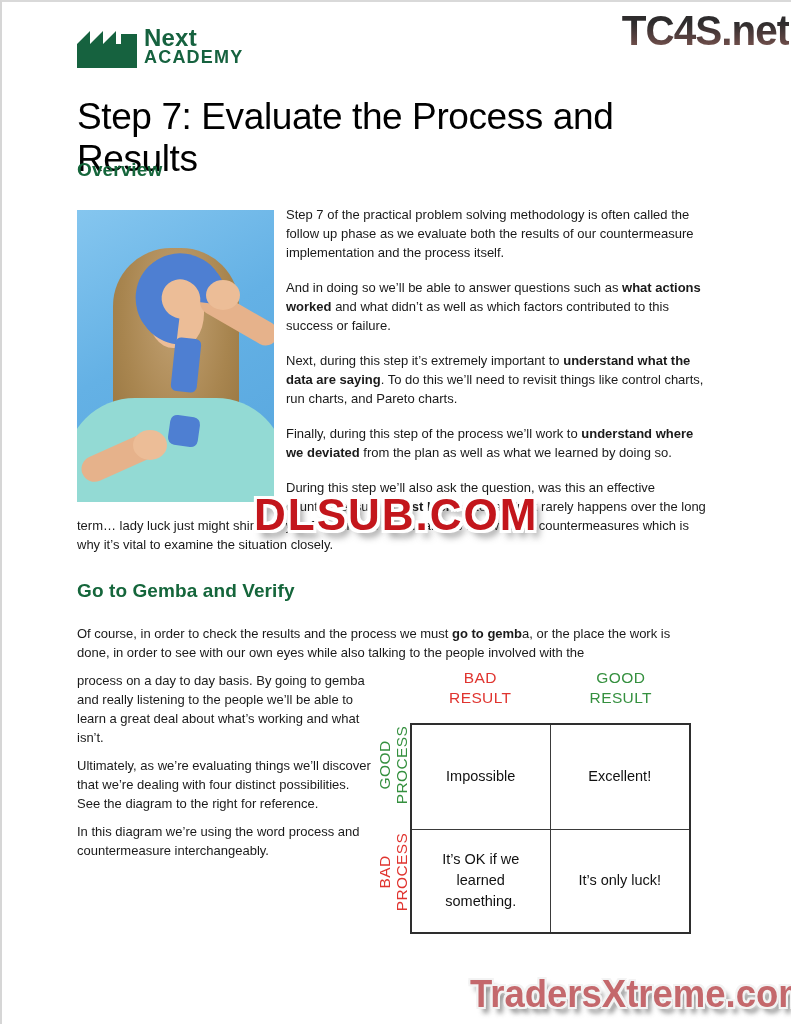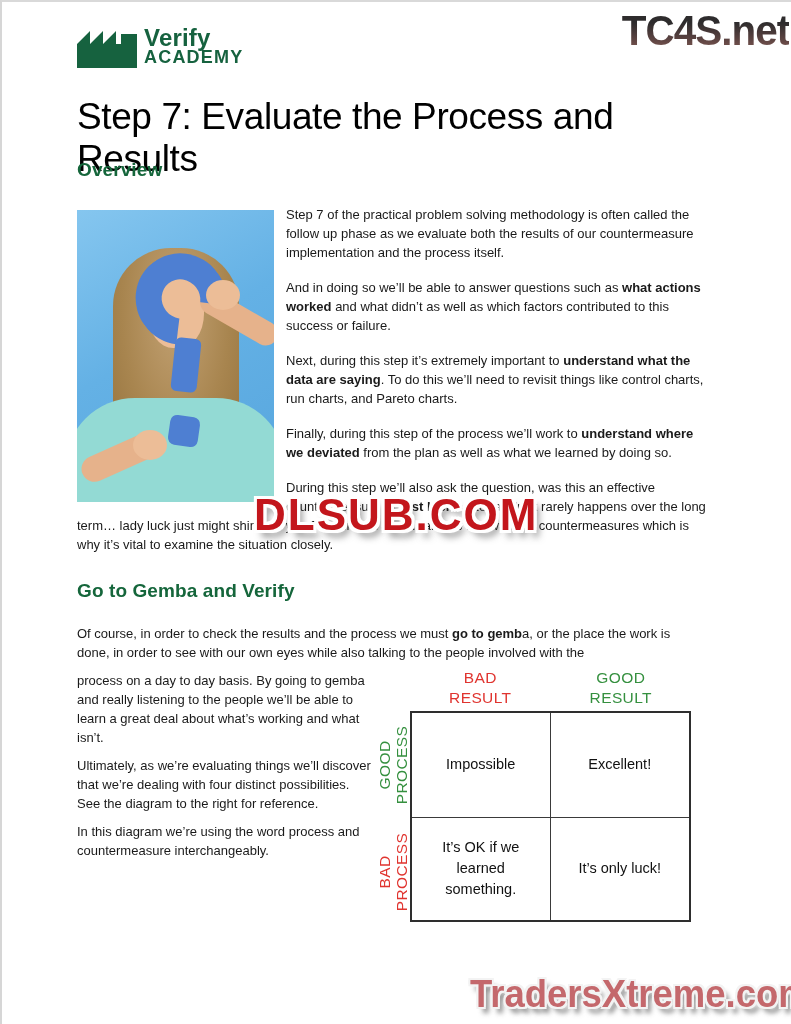--- a/index.html
+++ b/index.html
@@ -133,7 +133,7 @@
       <polygon fill="#16623f" points="0,46 0,22 13,9 13,22 26,9 26,22 39,9 39,22 44,22 44,12 60,12 60,46"></polygon>
     </svg>
     <div class="logo-text">
-      <span class="logo-main">Verify</span>
+      <span class="logo-main">Next</span>
       <span class="logo-sub">ACADEMY</span>
     </div>
   </div>

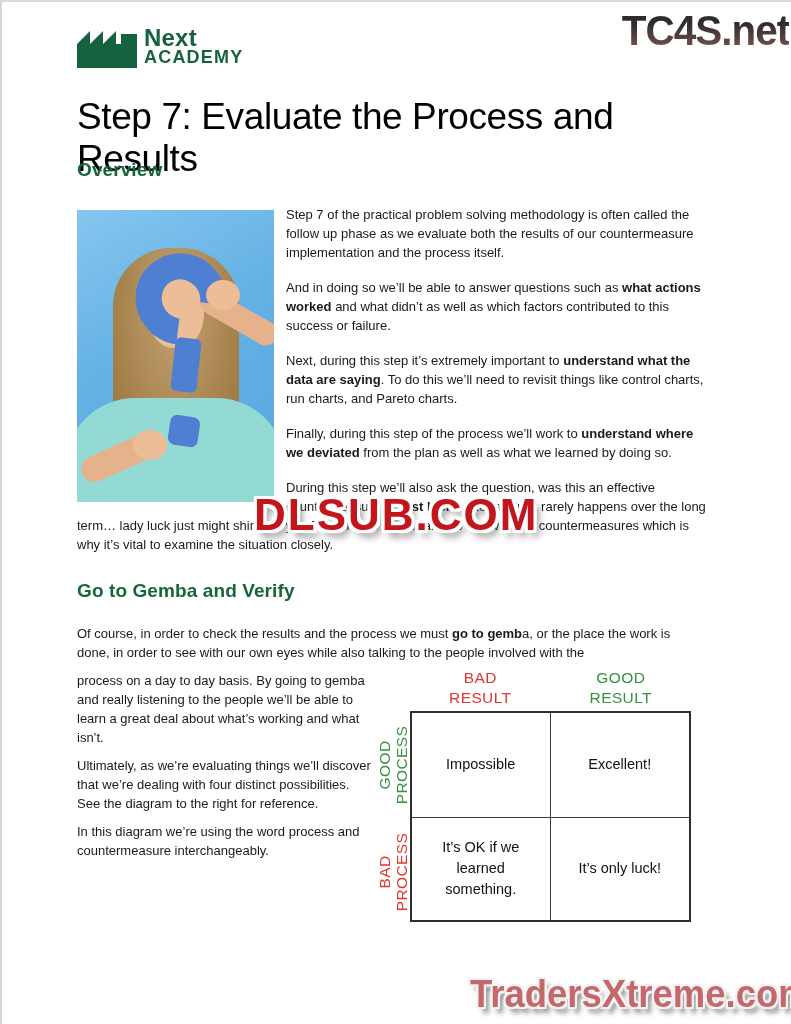--- a/index.html
+++ b/index.html
@@ -107,7 +107,7 @@
   .mcol span { display:block; }
   .c-red { color:#e0342f; }
   .c-green { color:#35903f; }
-  .mtable { position:absolute; left:33px; top:43px; width:281px; height:211px;
+  .mtable { position:absolute; left:33px; top:55px; width:281px; height:211px;
     border:2px solid #2e2e2e; display:grid; grid-template-columns:1fr 1fr; grid-template-rows:107fr 104fr; }
   .mcell { display:flex; align-items:center; justify-content:center; text-align:center;
     font-size:14.5px; line-height:21px; color:#111; padding:4px 14px; }

